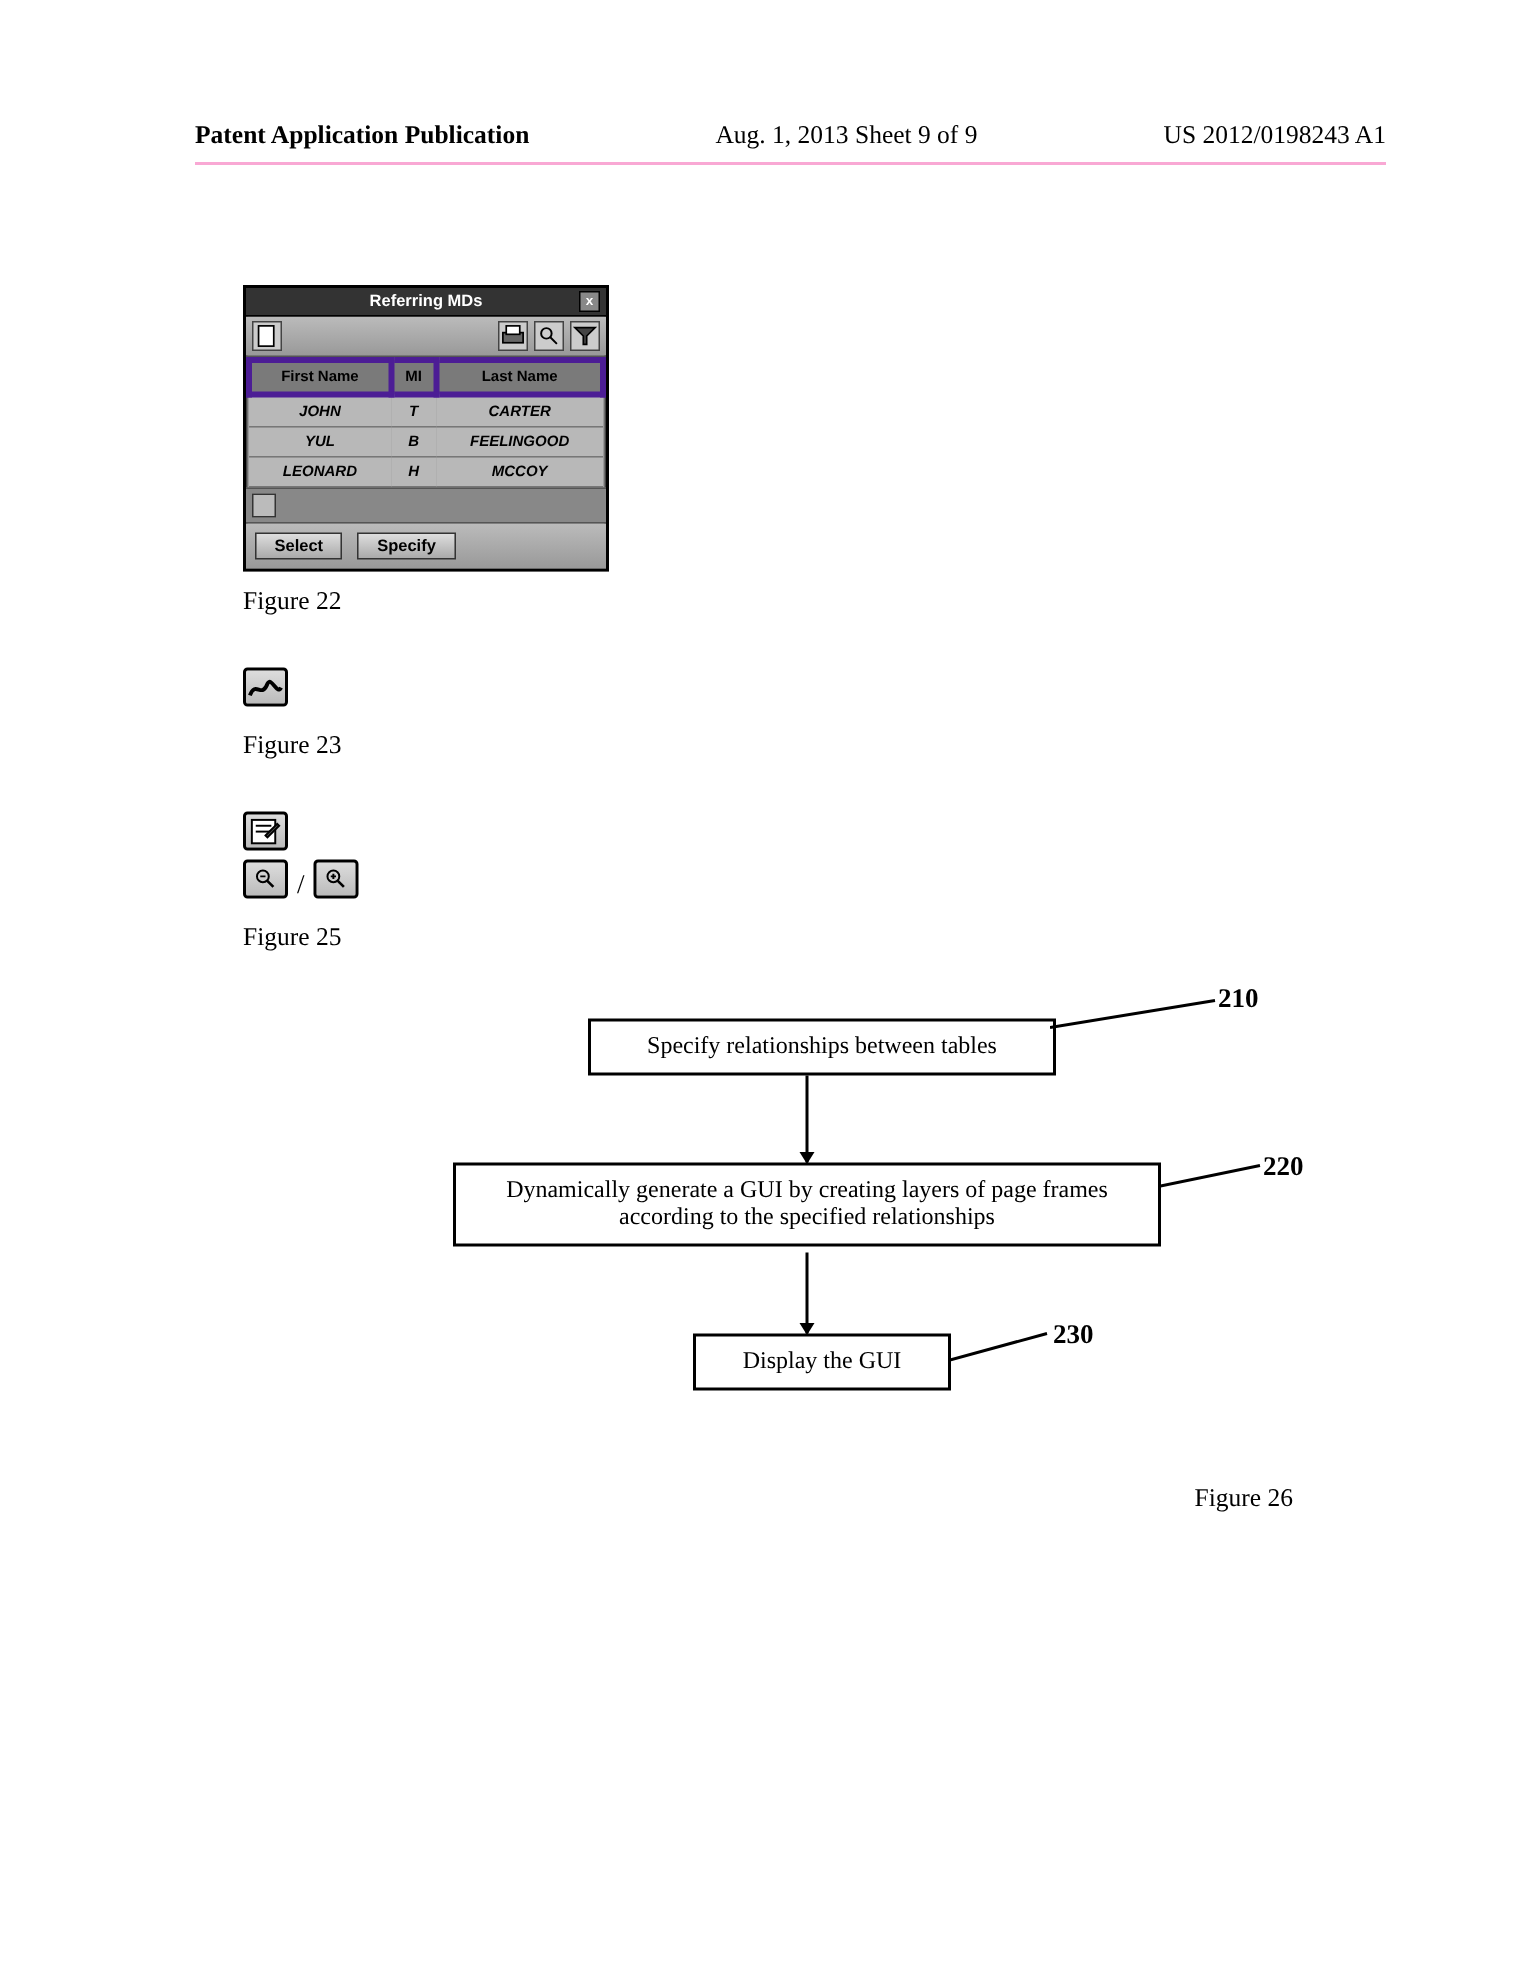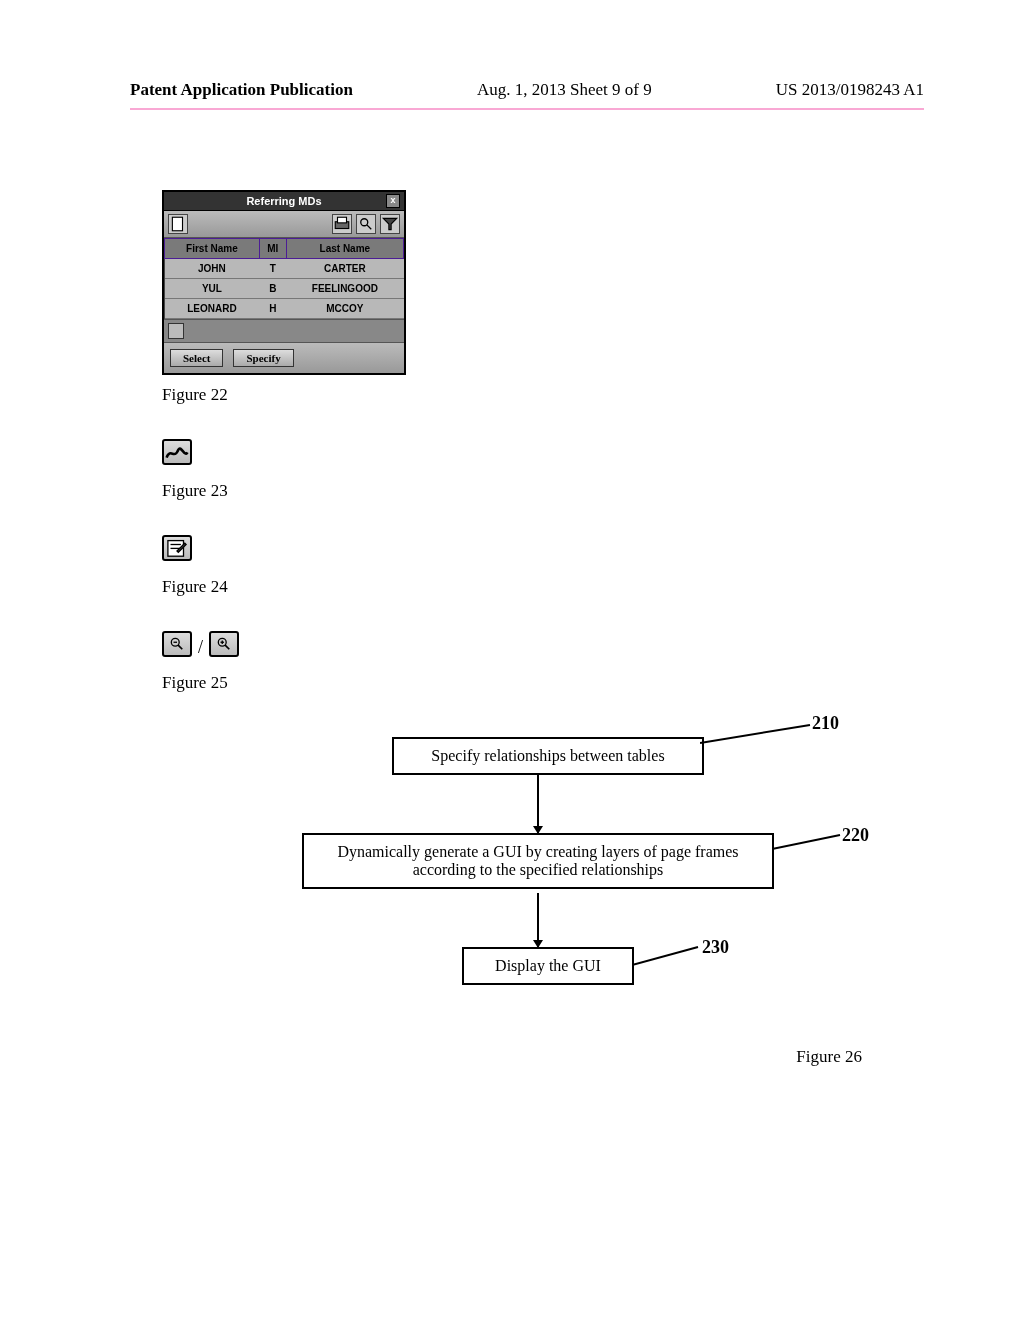--- a/index.html
+++ b/index.html
@@ -191,7 +191,7 @@
   <div class="header">
     <span class="left">Patent Application Publication</span>
     <span>Aug. 1, 2013  Sheet 9 of 9</span>
-    <span>US 2013/0198243 A1</span>
+    <span>US 2012/0198243 A1</span>
   </div>
 
   <div class="content-col">

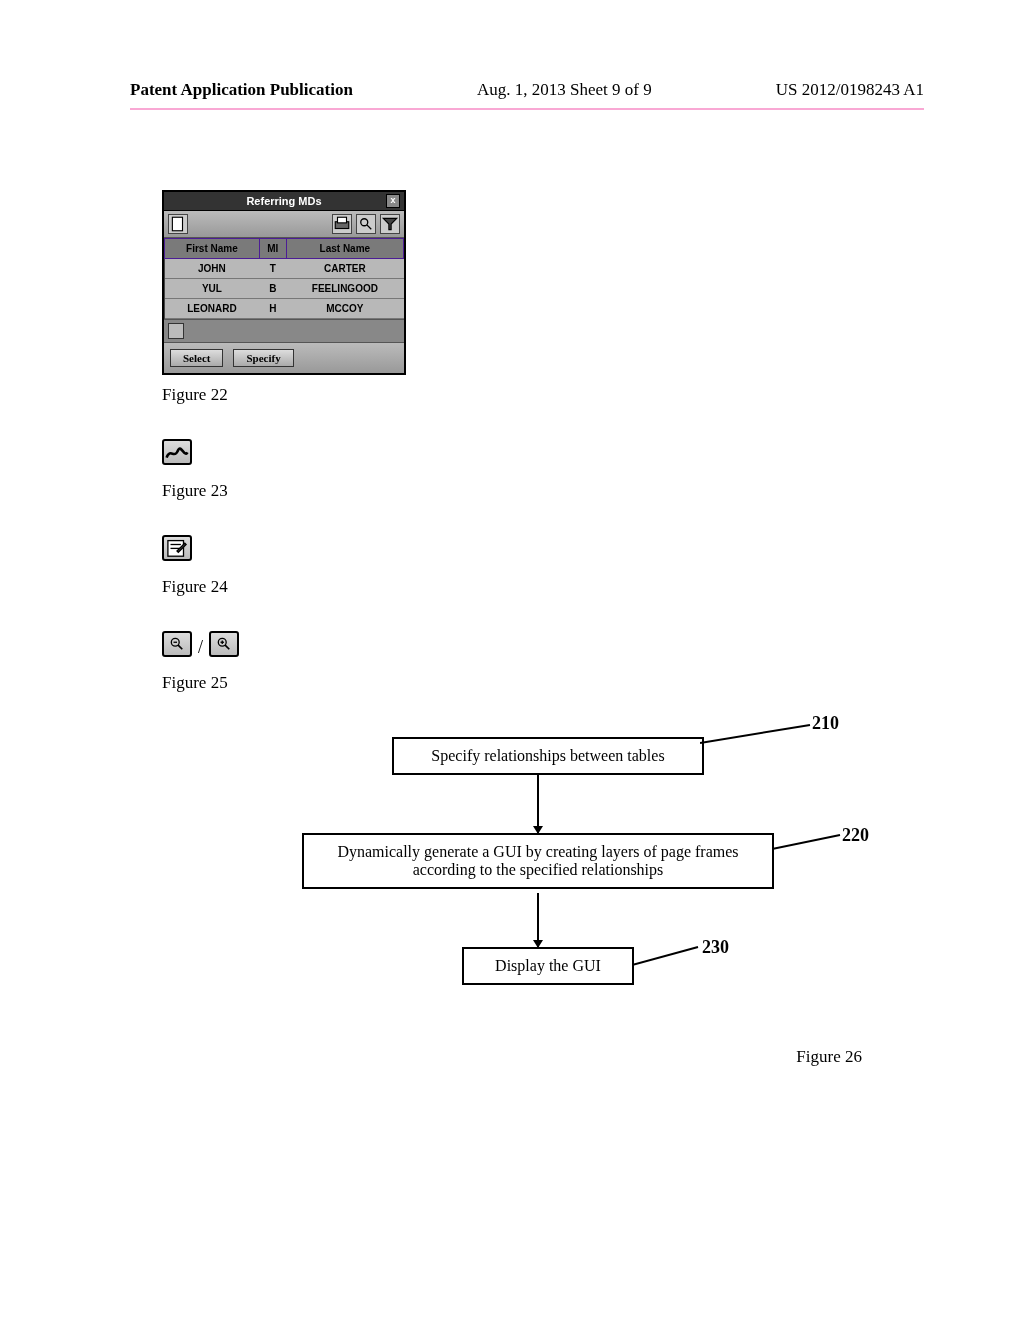--- a/index.html
+++ b/index.html
@@ -88,7 +88,7 @@
     color: #000;
     font-weight: bold;
     padding: 4px 2px;
-    border: 1px solid #4c1d95;
+    border: 4px solid #4c1d95;
     text-align: center;
   }
   .dialog td {

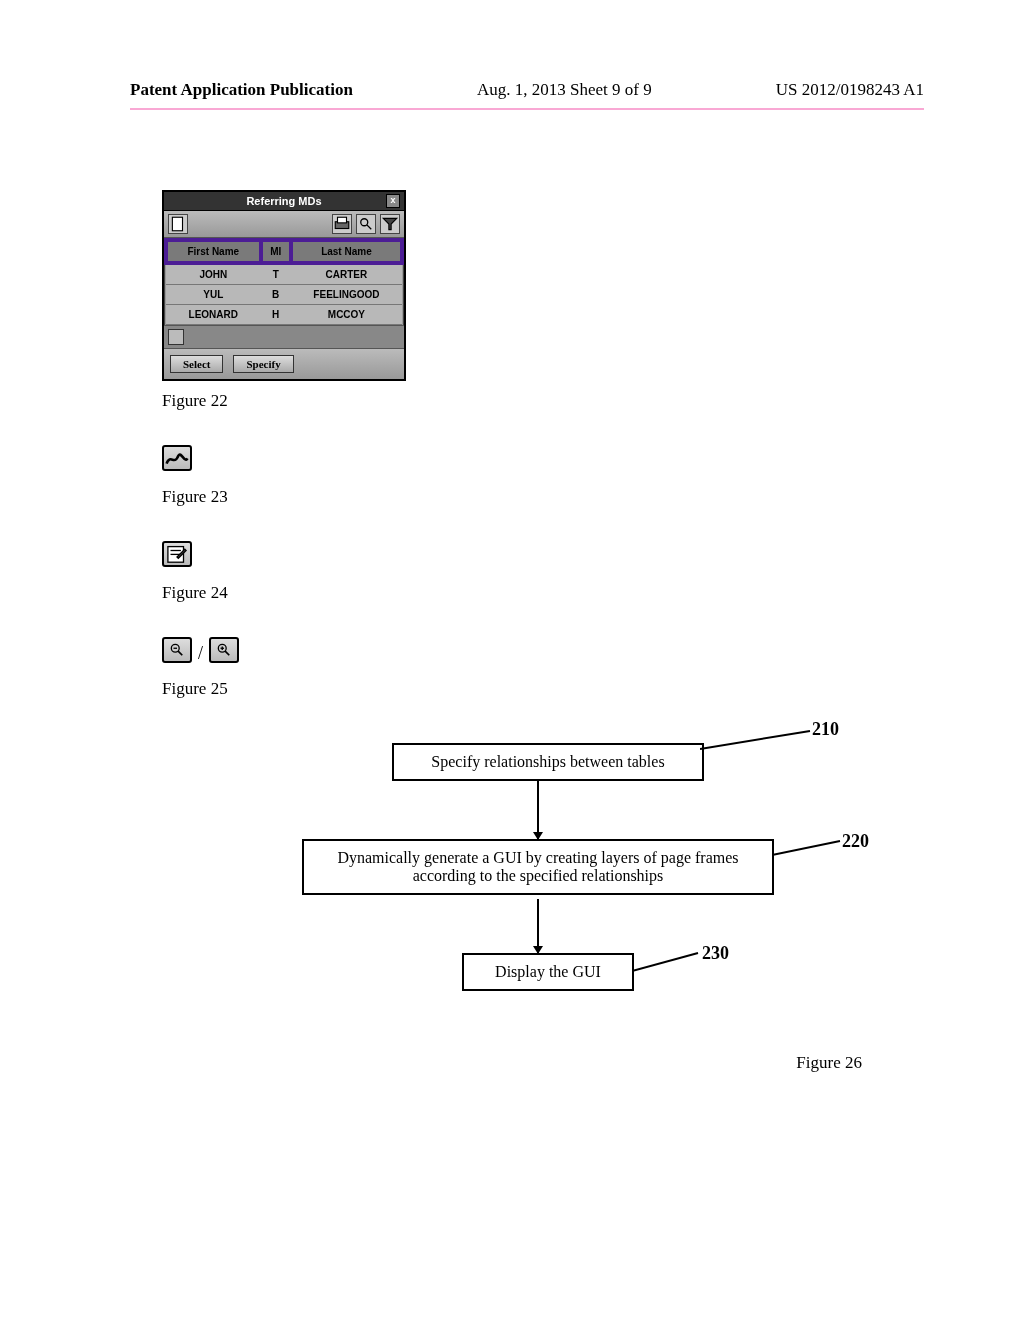--- a/index.html
+++ b/index.html
@@ -97,6 +97,7 @@
     border-bottom: 1px solid #777;
     text-align: center;
     font-weight: bold;
+    font-style: italic;
   }
   .dialog .status {
     background: #888;

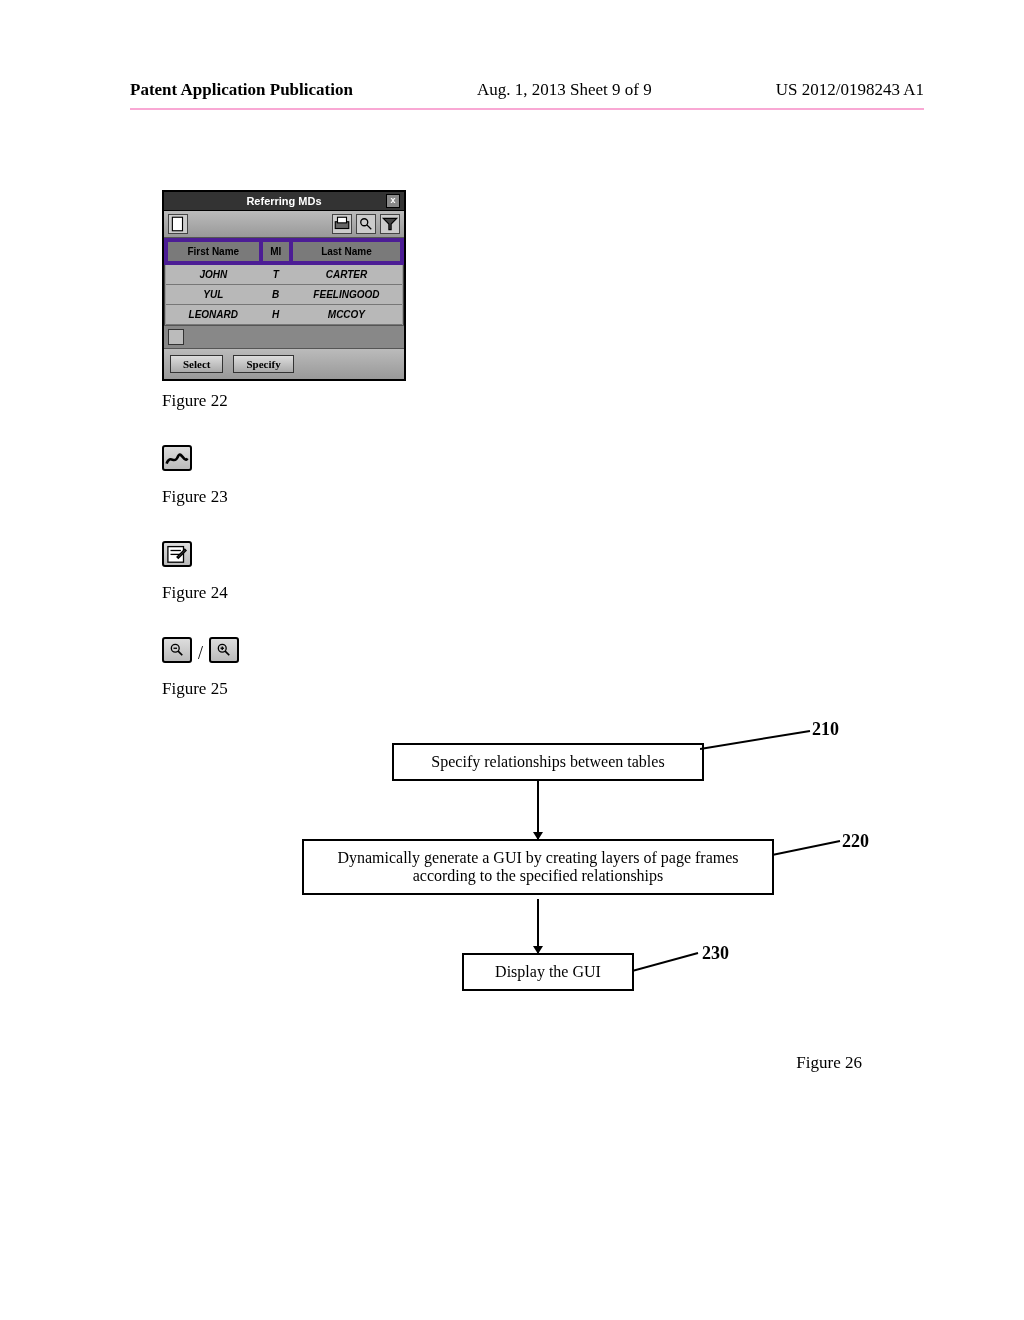--- a/index.html
+++ b/index.html
@@ -121,7 +121,6 @@
     font-size: 11px;
     font-weight: bold;
     padding: 2px 12px;
-    font-family: Liberation Serif, serif;
   }
 
   .fig-label {

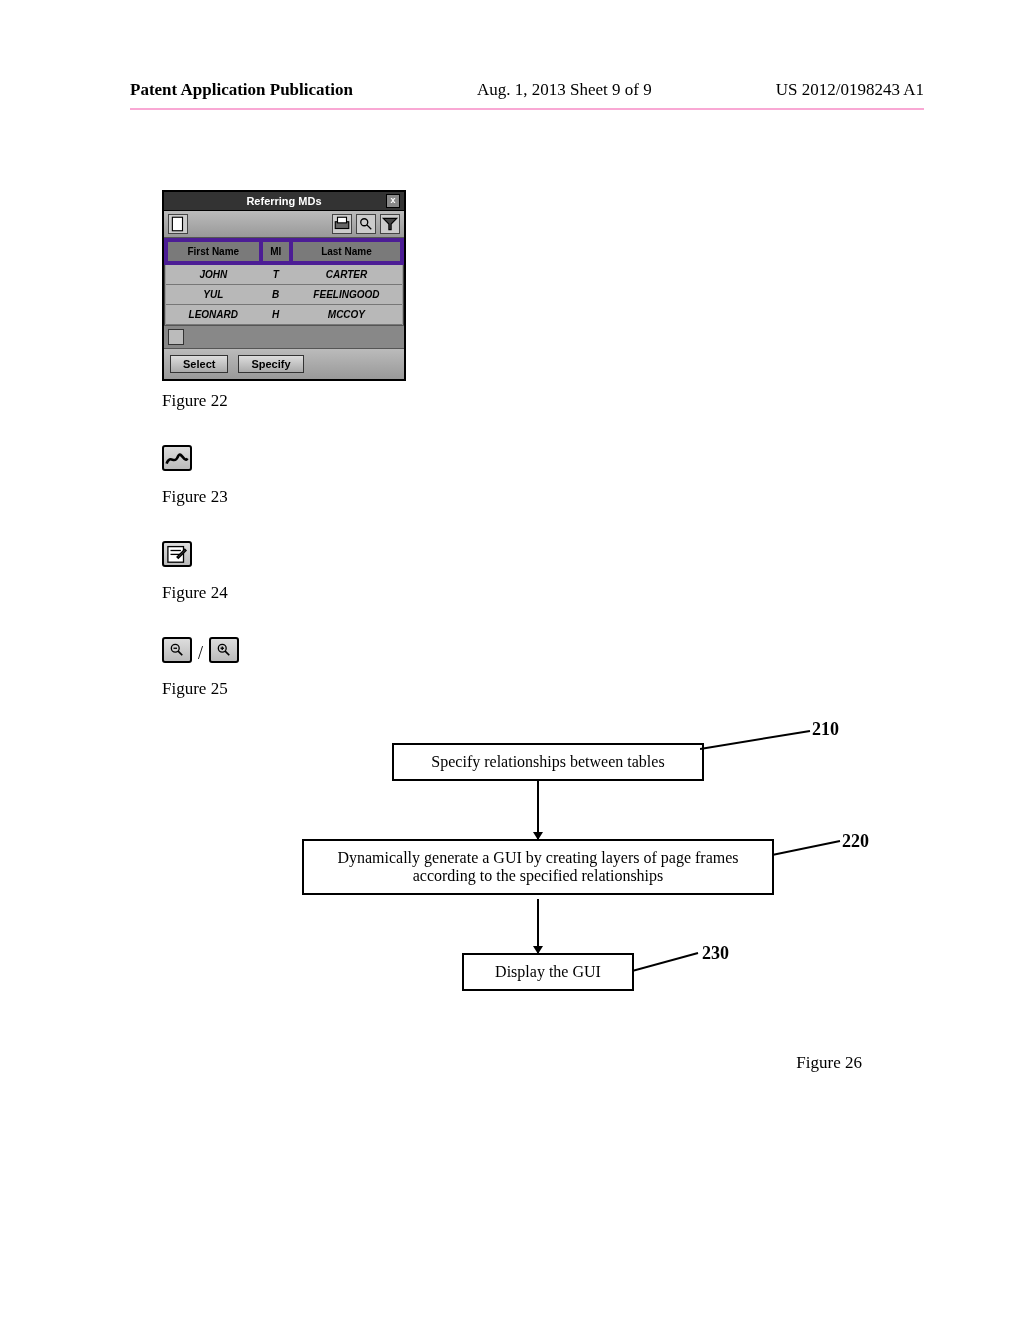--- a/index.html
+++ b/index.html
@@ -280,7 +280,6 @@
           <path d="M10 10 L16 4 L17 5 L11 11 Z" fill="#555" stroke="#000"></path>
         </svg>
     </div>
-    <div class="fig-label">Figure 24</div>
 
     
     <div class="icon-row">

